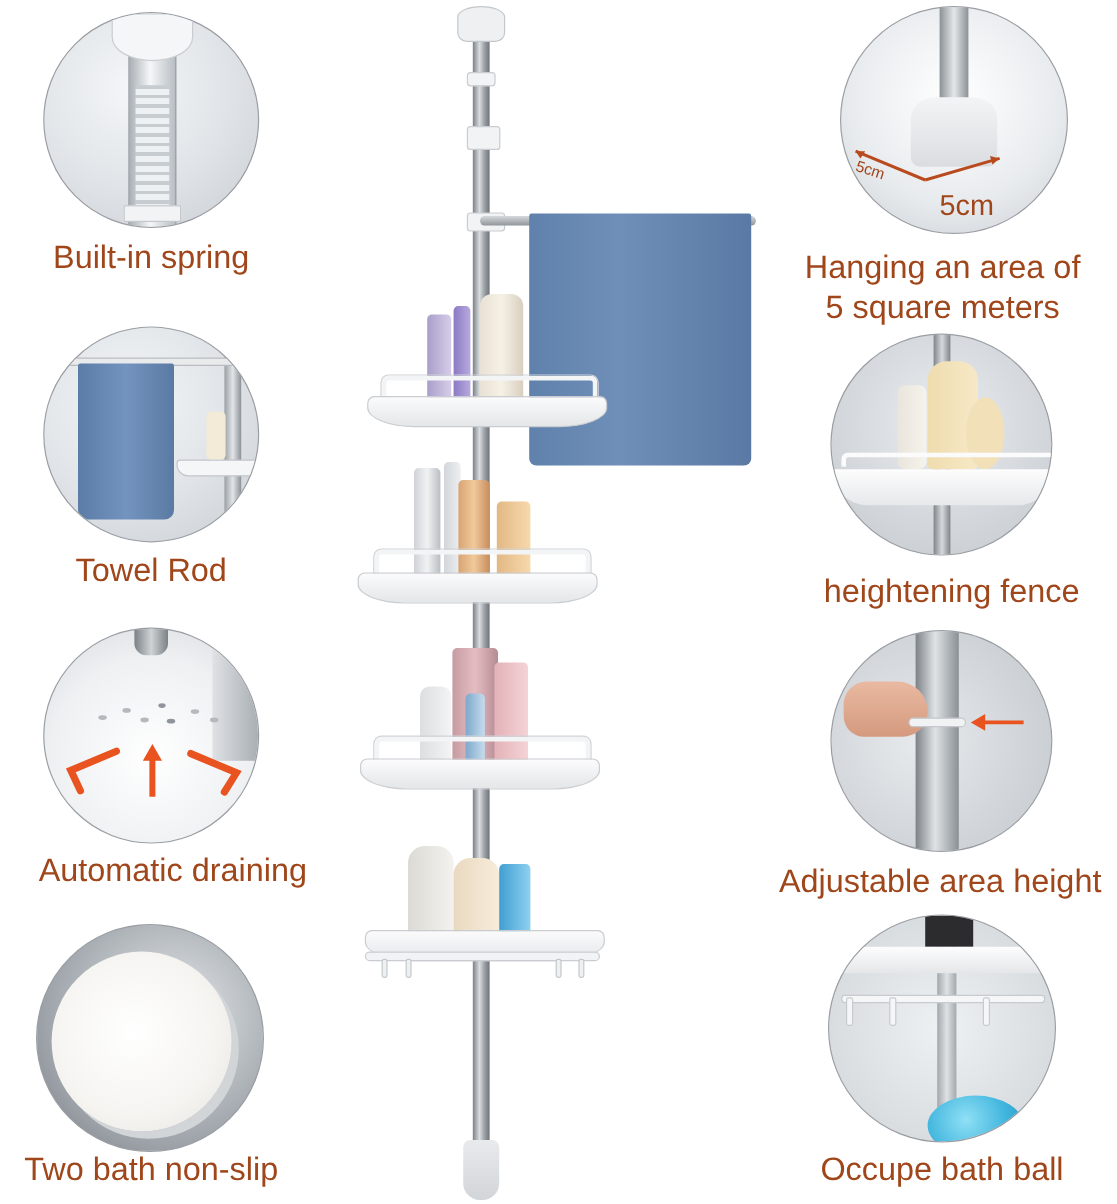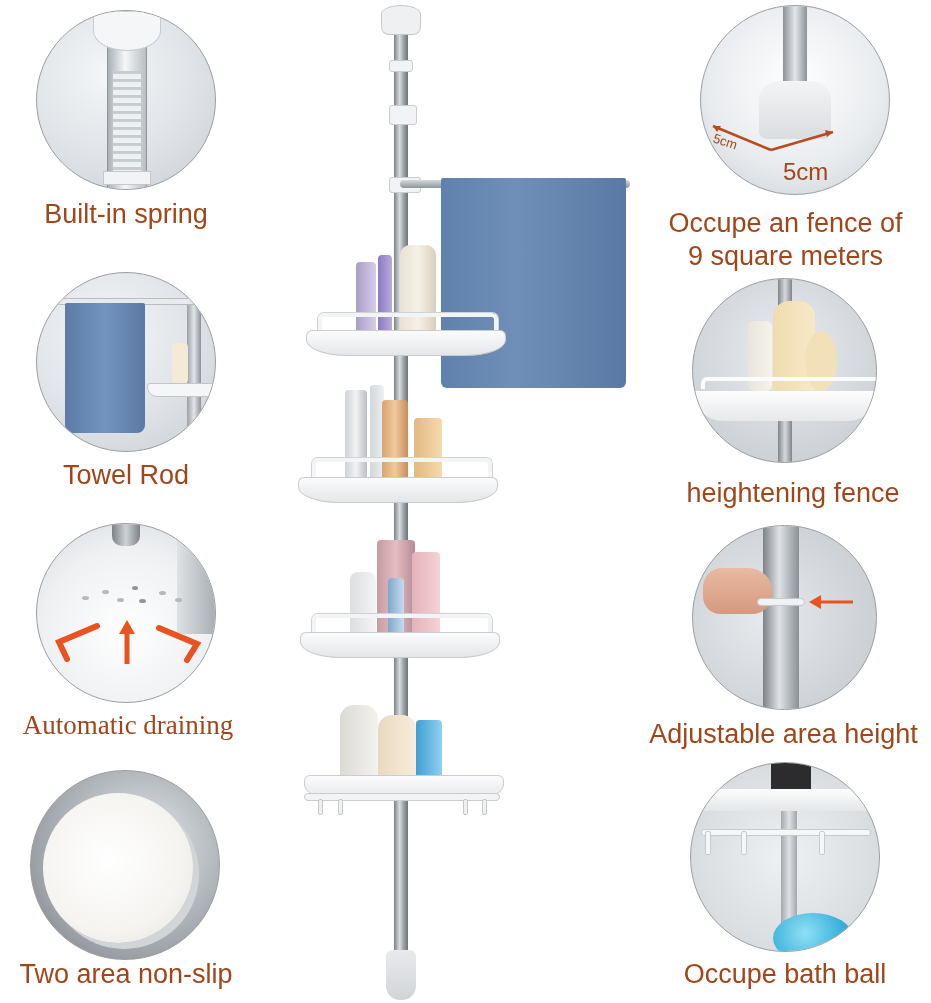--- a/index.html
+++ b/index.html
@@ -150,7 +150,7 @@
   <div class="inner" style="left:12px; top:128px; font-size:13px; color:#a0461b; transform:rotate(18deg);">5cm</div>
   <div class="inner" style="left:82px; top:152px; font-size:24px; color:#a0461b;">5cm</div>
 </div>
-<div class="feature-label" style="left:640px; width:291px; top:207px;">Occupe an fence of</div>
+<div class="feature-label" style="left:640px; width:291px; top:207px;">Hanging an area of</div>
 <div class="feature-label" style="left:640px; width:291px; top:240px;">9 square meters</div>
 
 <div class="feature-circle" style="left:692px; top:278px; width:185px; height:185px; background:radial-gradient(circle at 50% 40%, #e9ecef, #c4c9ce);">

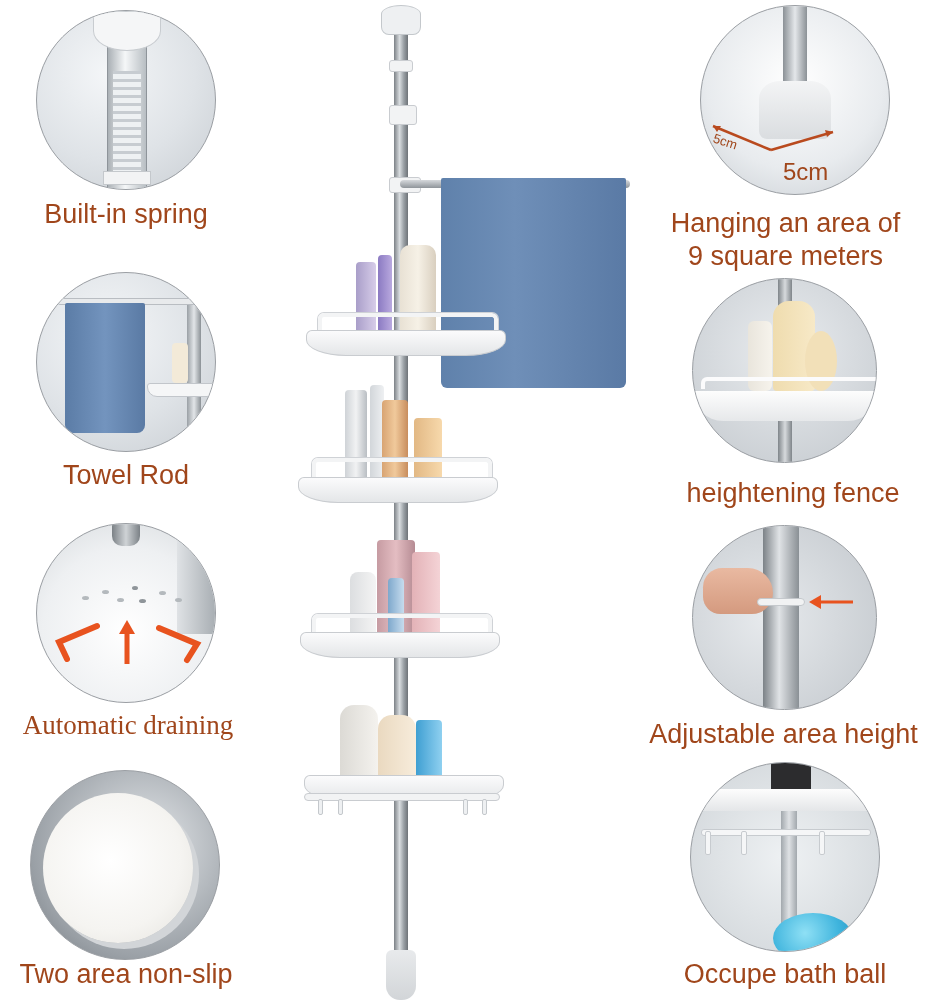--- a/index.html
+++ b/index.html
@@ -151,7 +151,7 @@
   <div class="inner" style="left:82px; top:152px; font-size:24px; color:#a0461b;">5cm</div>
 </div>
 <div class="feature-label" style="left:640px; width:291px; top:207px;">Hanging an area of</div>
-<div class="feature-label" style="left:640px; width:291px; top:240px;">9 square meters</div>
+<div class="feature-label" style="left:640px; width:291px; top:240px;">5 square meters</div>
 
 <div class="feature-circle" style="left:692px; top:278px; width:185px; height:185px; background:radial-gradient(circle at 50% 40%, #e9ecef, #c4c9ce);">
   <div class="inner" style="left:85px; top:0; width:14px; height:185px; background:linear-gradient(90deg,#7f858a,#d7dadd,#7f858a);"></div>

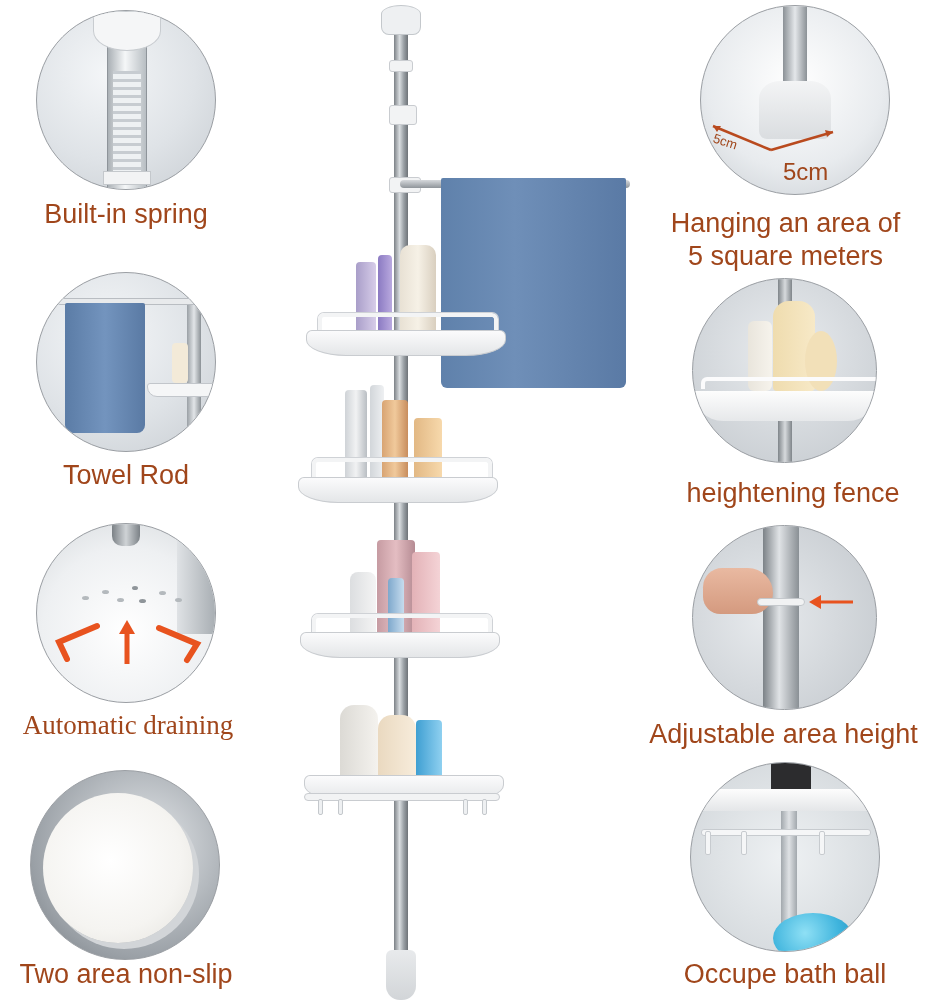--- a/index.html
+++ b/index.html
@@ -89,7 +89,7 @@
     <path d="M122 14 L160 30 L150 46" fill="none" stroke="#e8531f" stroke-width="6" stroke-linecap="round"></path>
   </svg>
 </div>
-<div class="feature-label" style="left:0; width:256px; top:709px;font-family:Liberation Serif, serif;">Automatic draining</div>
+<div class="feature-label" style="left:16px; width:256px; top:709px;">Automatic draining</div>
 
 <div class="feature-circle" style="left:30px; top:770px; width:190px; height:190px; background:radial-gradient(circle at 60% 40%, #e6e9ec, #9aa0a6 70%, #6f757b);">
   <div class="inner" style="left:12px; top:22px; width:150px; height:150px; border-radius:50%; background:radial-gradient(circle at 45% 45%, #ffffff 0%, #f5f4f1 60%, #e3e1dc 100%); box-shadow: 6px 6px 0 #d2d5d8;"></div>

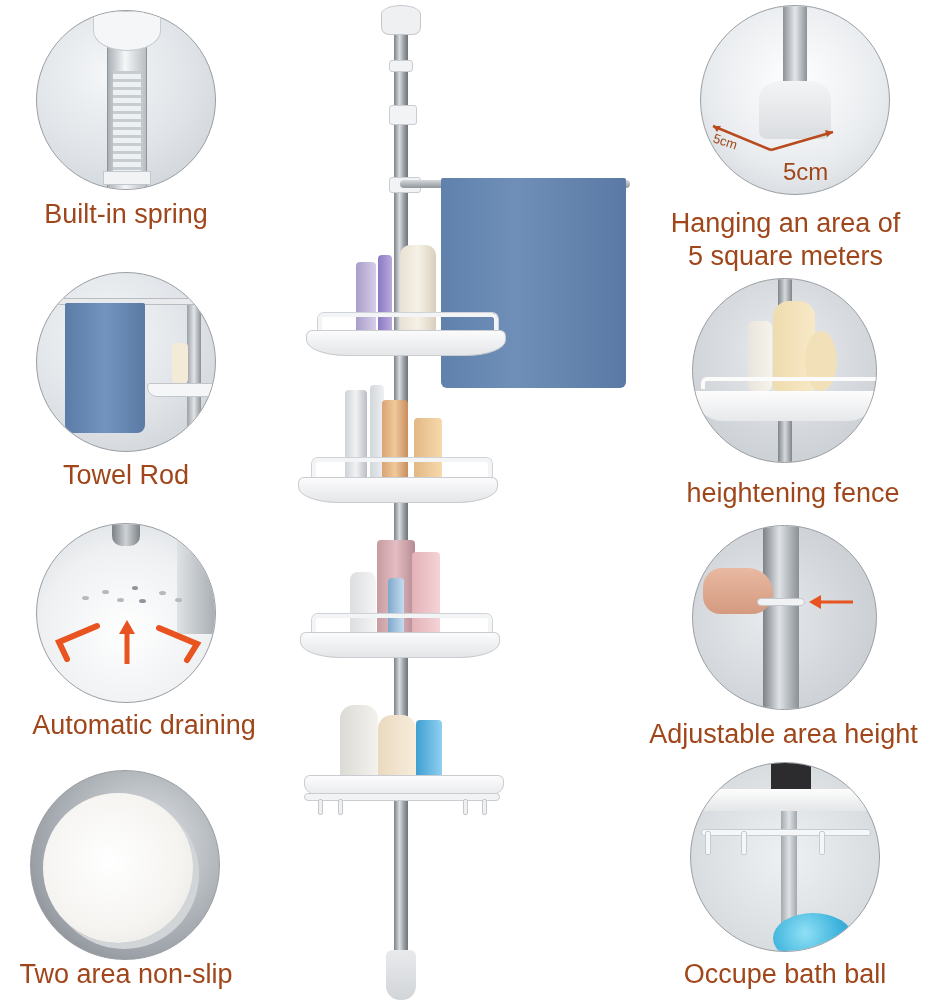--- a/index.html
+++ b/index.html
@@ -94,7 +94,7 @@
 <div class="feature-circle" style="left:30px; top:770px; width:190px; height:190px; background:radial-gradient(circle at 60% 40%, #e6e9ec, #9aa0a6 70%, #6f757b);">
   <div class="inner" style="left:12px; top:22px; width:150px; height:150px; border-radius:50%; background:radial-gradient(circle at 45% 45%, #ffffff 0%, #f5f4f1 60%, #e3e1dc 100%); box-shadow: 6px 6px 0 #d2d5d8;"></div>
 </div>
-<div class="feature-label" style="left:0; width:252px; top:958px;">Two area non-slip</div>
+<div class="feature-label" style="left:0; width:252px; top:958px;">Two bath non-slip</div>
 
 <div>
   <div class="pole"></div>

